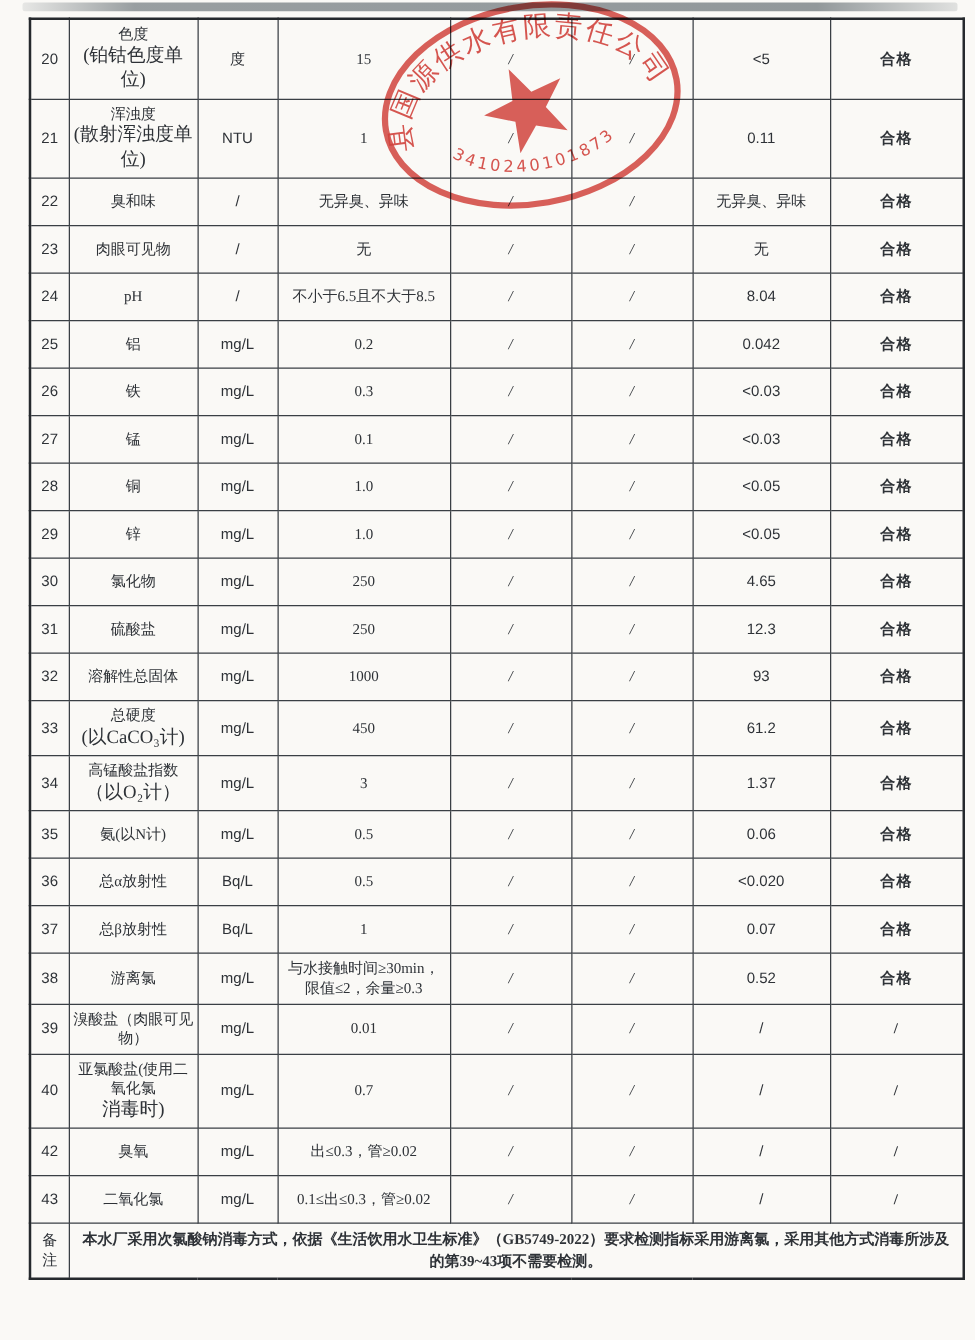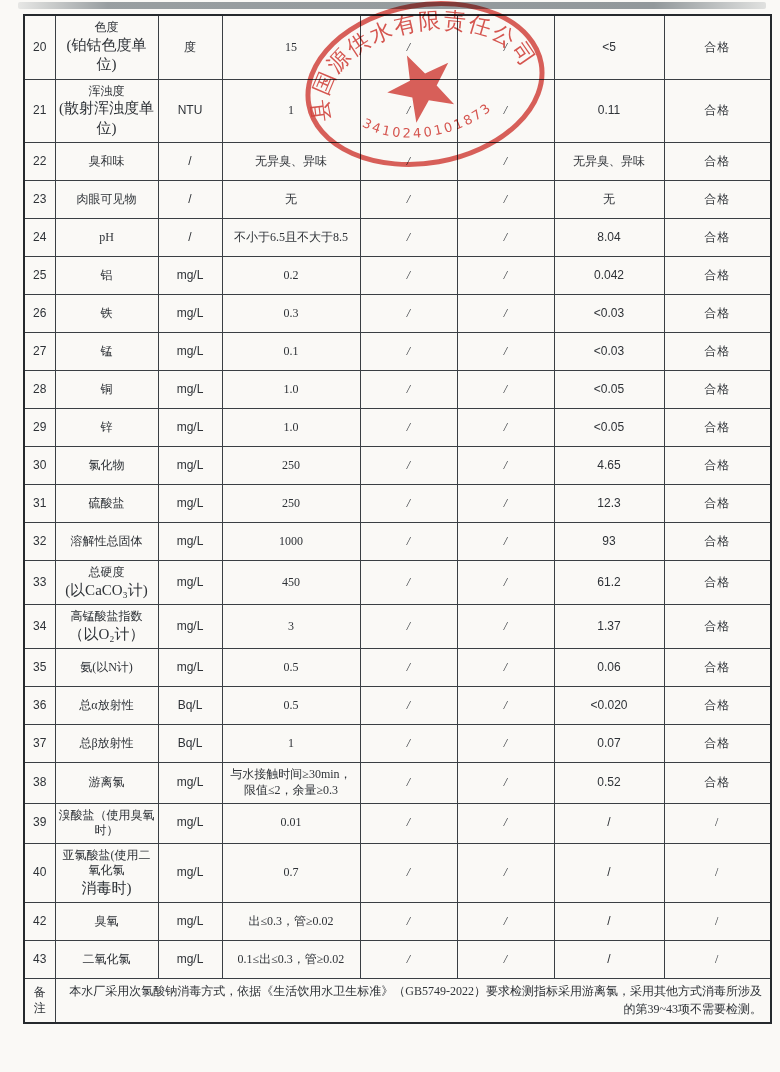--- a/index.html
+++ b/index.html
@@ -37,7 +37,7 @@
   td.c-limit{ font-size:11px; padding:3px 8px; }
   td.c-blank{ font-size:12px; font-style:italic; }
   td.c-result{ font-size:12px; font-family:"Liberation Sans","DejaVu Sans",sans-serif; }
-  td.c-concl{ font-size:11px; letter-spacing:1px; }
+  td.c-concl{ font-size:11px; letter-spacing:1px;font-weight:bold; }
   tr.note-row{ height:46px; }
   tr.note-row td{ font-size:12px; }
   tr.note-row td.note-text{

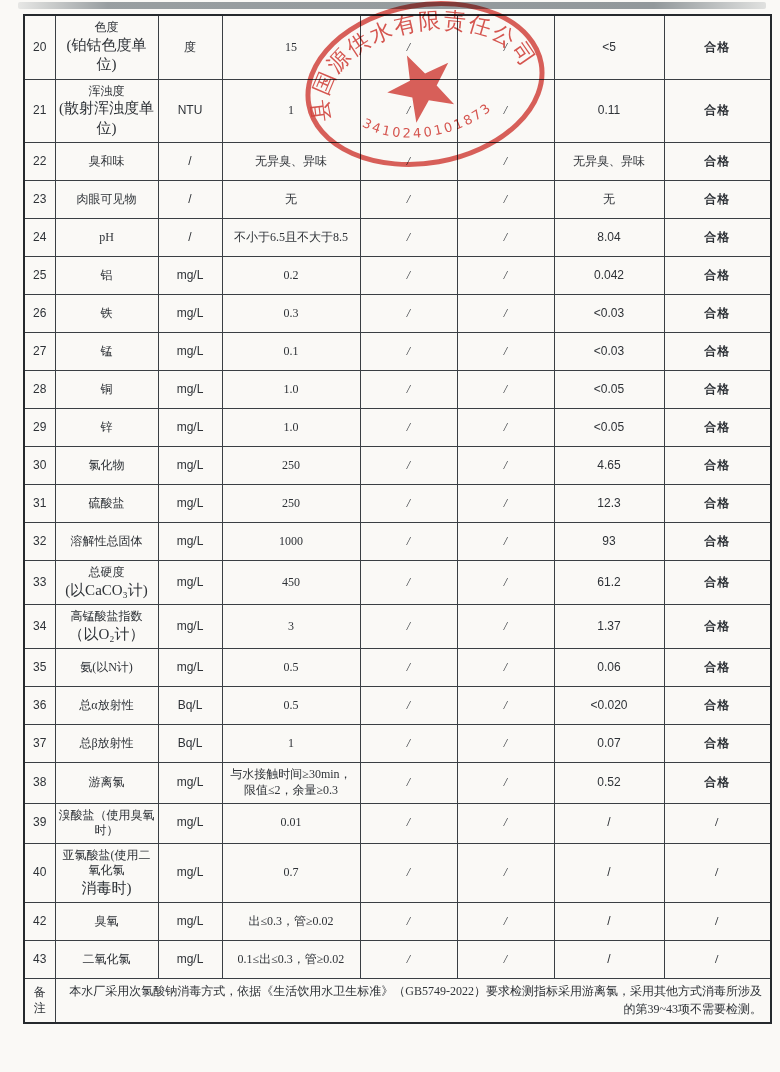--- a/index.html
+++ b/index.html
@@ -260,7 +260,7 @@
   </tr>
         <tr>
     <td class="c-no">39</td>
-    <td class="c-name"><span class="l1">溴酸盐（使用臭氧时）</span></td>
+    <td class="c-name"><span class="l1">溴酸盐（肉眼可见物）</span></td>
     <td class="c-unit">mg/L</td>
     <td class="c-limit">0.01</td>
     <td class="c-blank">/</td>

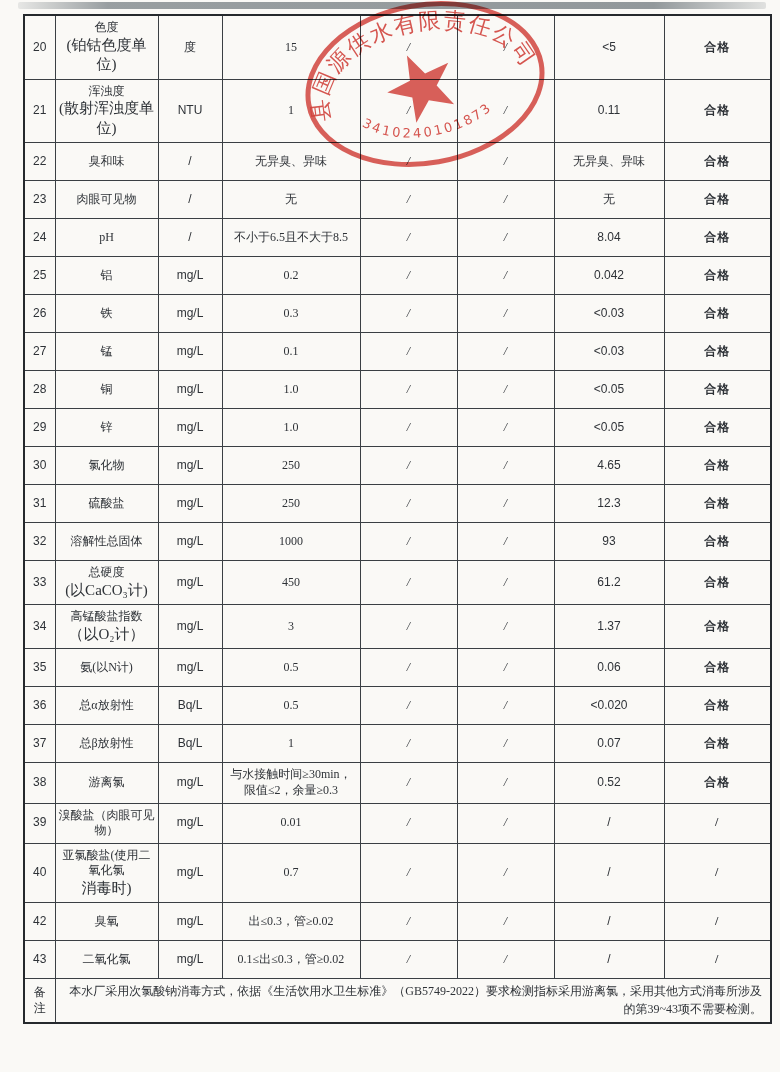--- a/index.html
+++ b/index.html
@@ -41,7 +41,7 @@
   tr.note-row{ height:46px; }
   tr.note-row td{ font-size:12px; }
   tr.note-row td.note-text{
-    text-align:right; padding:4px 8px; line-height:1.45;
+    text-align:center; padding:4px 8px; line-height:1.45;font-weight:bold;
   }
   .stamp{
     position:absolute; left:295px; top:-10px; width:260px; height:182px;

